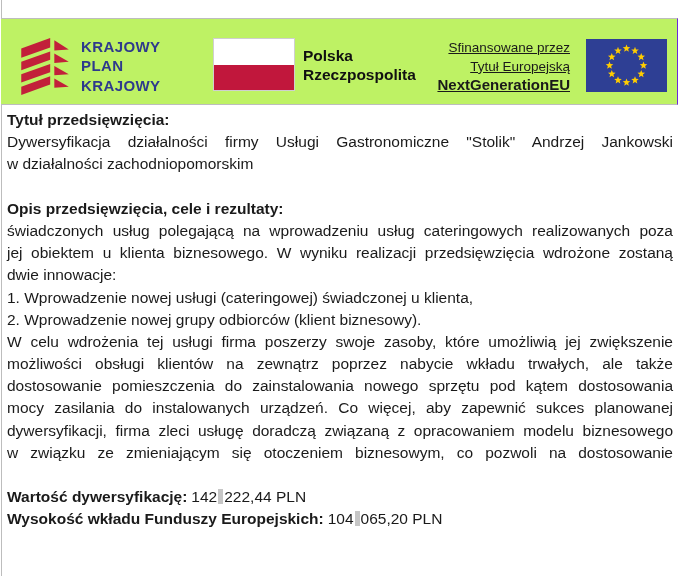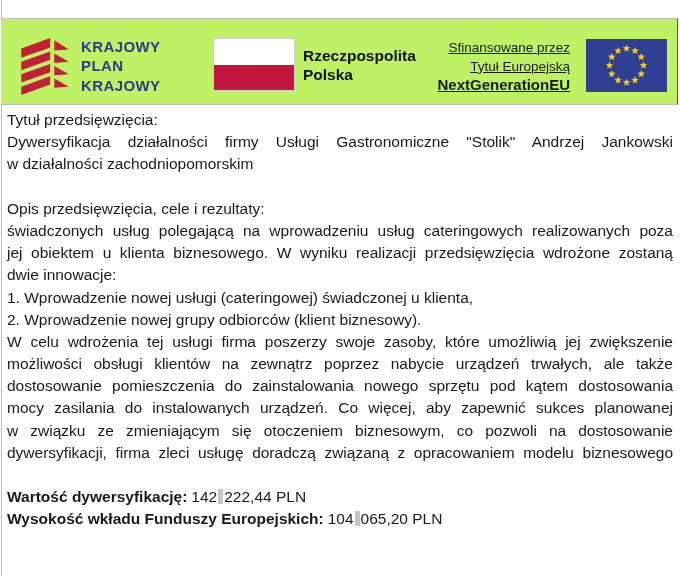--- a/index.html
+++ b/index.html
@@ -64,8 +64,8 @@
     </div>
 
     <div class="rp-text">
+      <div>Polska</div>
       <div>Rzeczpospolita</div>
-      <div>Polska</div>
     </div>
 
     <div class="eu-text">

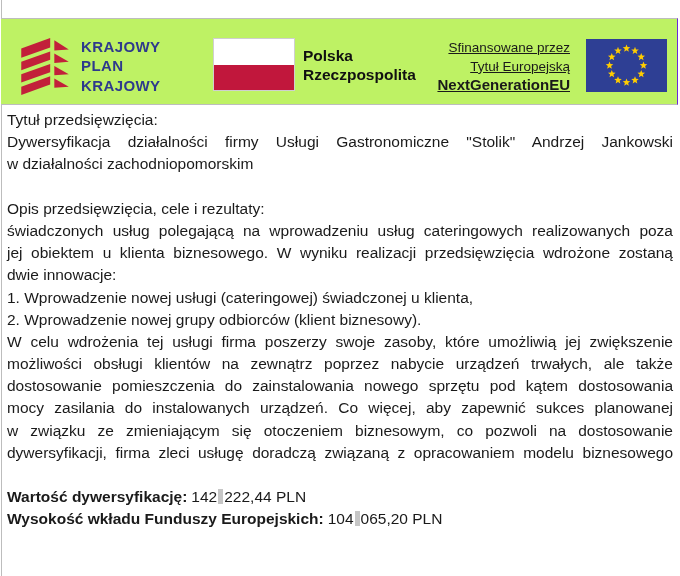--- a/index.html
+++ b/index.html
@@ -27,7 +27,7 @@
   .doc-body{position:absolute;left:7px;top:109px;width:666px;font-size:15.5px;line-height:22.2px;color:#1a1a1a;}
   .line{height:22.2px;white-space:nowrap;}
   .line.j{white-space:normal;text-align:justify;text-align-last:justify;}
-  .b{font-weight:normal;}
+  .b{font-weight:bold;}
   .lbl{font-weight:bold;margin-right:4px;}
   .nbsp-mark{display:inline-block;width:5px;height:15px;background:#c6c6c6;vertical-align:-2px;margin:0 1px;}
 </style>

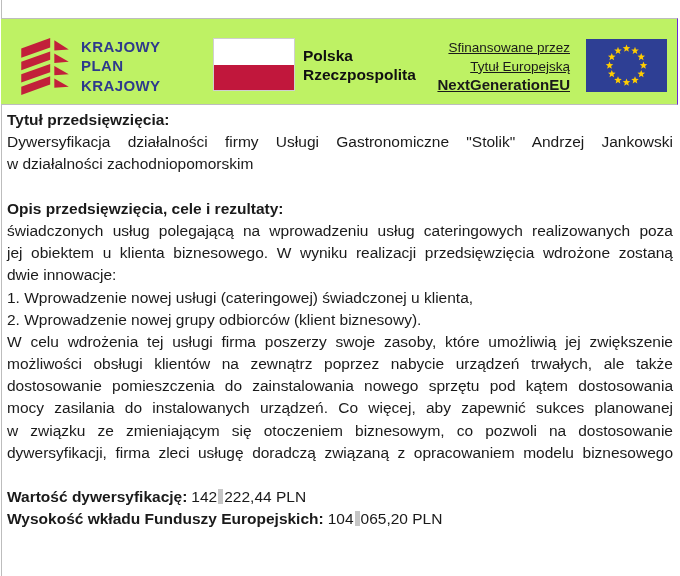--- a/index.html
+++ b/index.html
@@ -106,7 +106,7 @@
     <div class="line">1. Wprowadzenie nowej usługi (cateringowej) świadczonej u klienta,</div>
     <div class="line">2. Wprowadzenie nowej grupy odbiorców (klient biznesowy).</div>
     <div class="line j">W celu wdrożenia tej usługi firma poszerzy swoje zasoby, które umożliwią jej zwiększenie</div>
-    <div class="line j">możliwości obsługi klientów na zewnątrz poprzez nabycie urządzeń trwałych, ale także</div>
+    <div class="line j">możliwości obsługi klientów na zewnątrz poprzez nabycie wkładu trwałych, ale także</div>
     <div class="line j">dostosowanie pomieszczenia do zainstalowania nowego sprzętu pod kątem dostosowania</div>
     <div class="line j">mocy zasilania do instalowanych urządzeń. Co więcej, aby zapewnić sukces planowanej</div>
     <div class="line j">w związku ze zmieniającym się otoczeniem biznesowym, co pozwoli na dostosowanie</div>

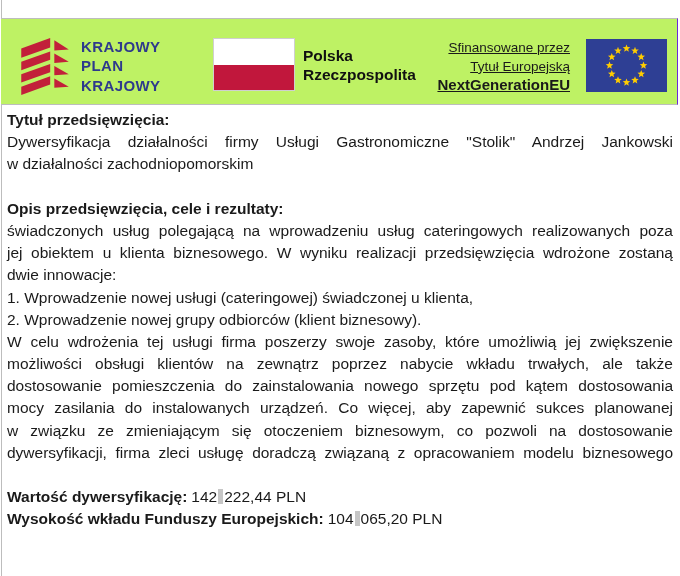--- a/index.html
+++ b/index.html
@@ -109,8 +109,8 @@
     <div class="line j">możliwości obsługi klientów na zewnątrz poprzez nabycie wkładu trwałych, ale także</div>
     <div class="line j">dostosowanie pomieszczenia do zainstalowania nowego sprzętu pod kątem dostosowania</div>
     <div class="line j">mocy zasilania do instalowanych urządzeń. Co więcej, aby zapewnić sukces planowanej</div>
+    <div class="line j">dywersyfikacji, firma zleci usługę doradczą związaną z opracowaniem modelu biznesowego</div>
     <div class="line j">w związku ze zmieniającym się otoczeniem biznesowym, co pozwoli na dostosowanie</div>
-    <div class="line j">dywersyfikacji, firma zleci usługę doradczą związaną z opracowaniem modelu biznesowego</div>
     <div class="line"></div>
     <div class="line">
       <span class="lbl">Wartość dywersyfikację:</span><span>142</span><span class="nbsp-mark"></span><span>222,44 PLN</span>

